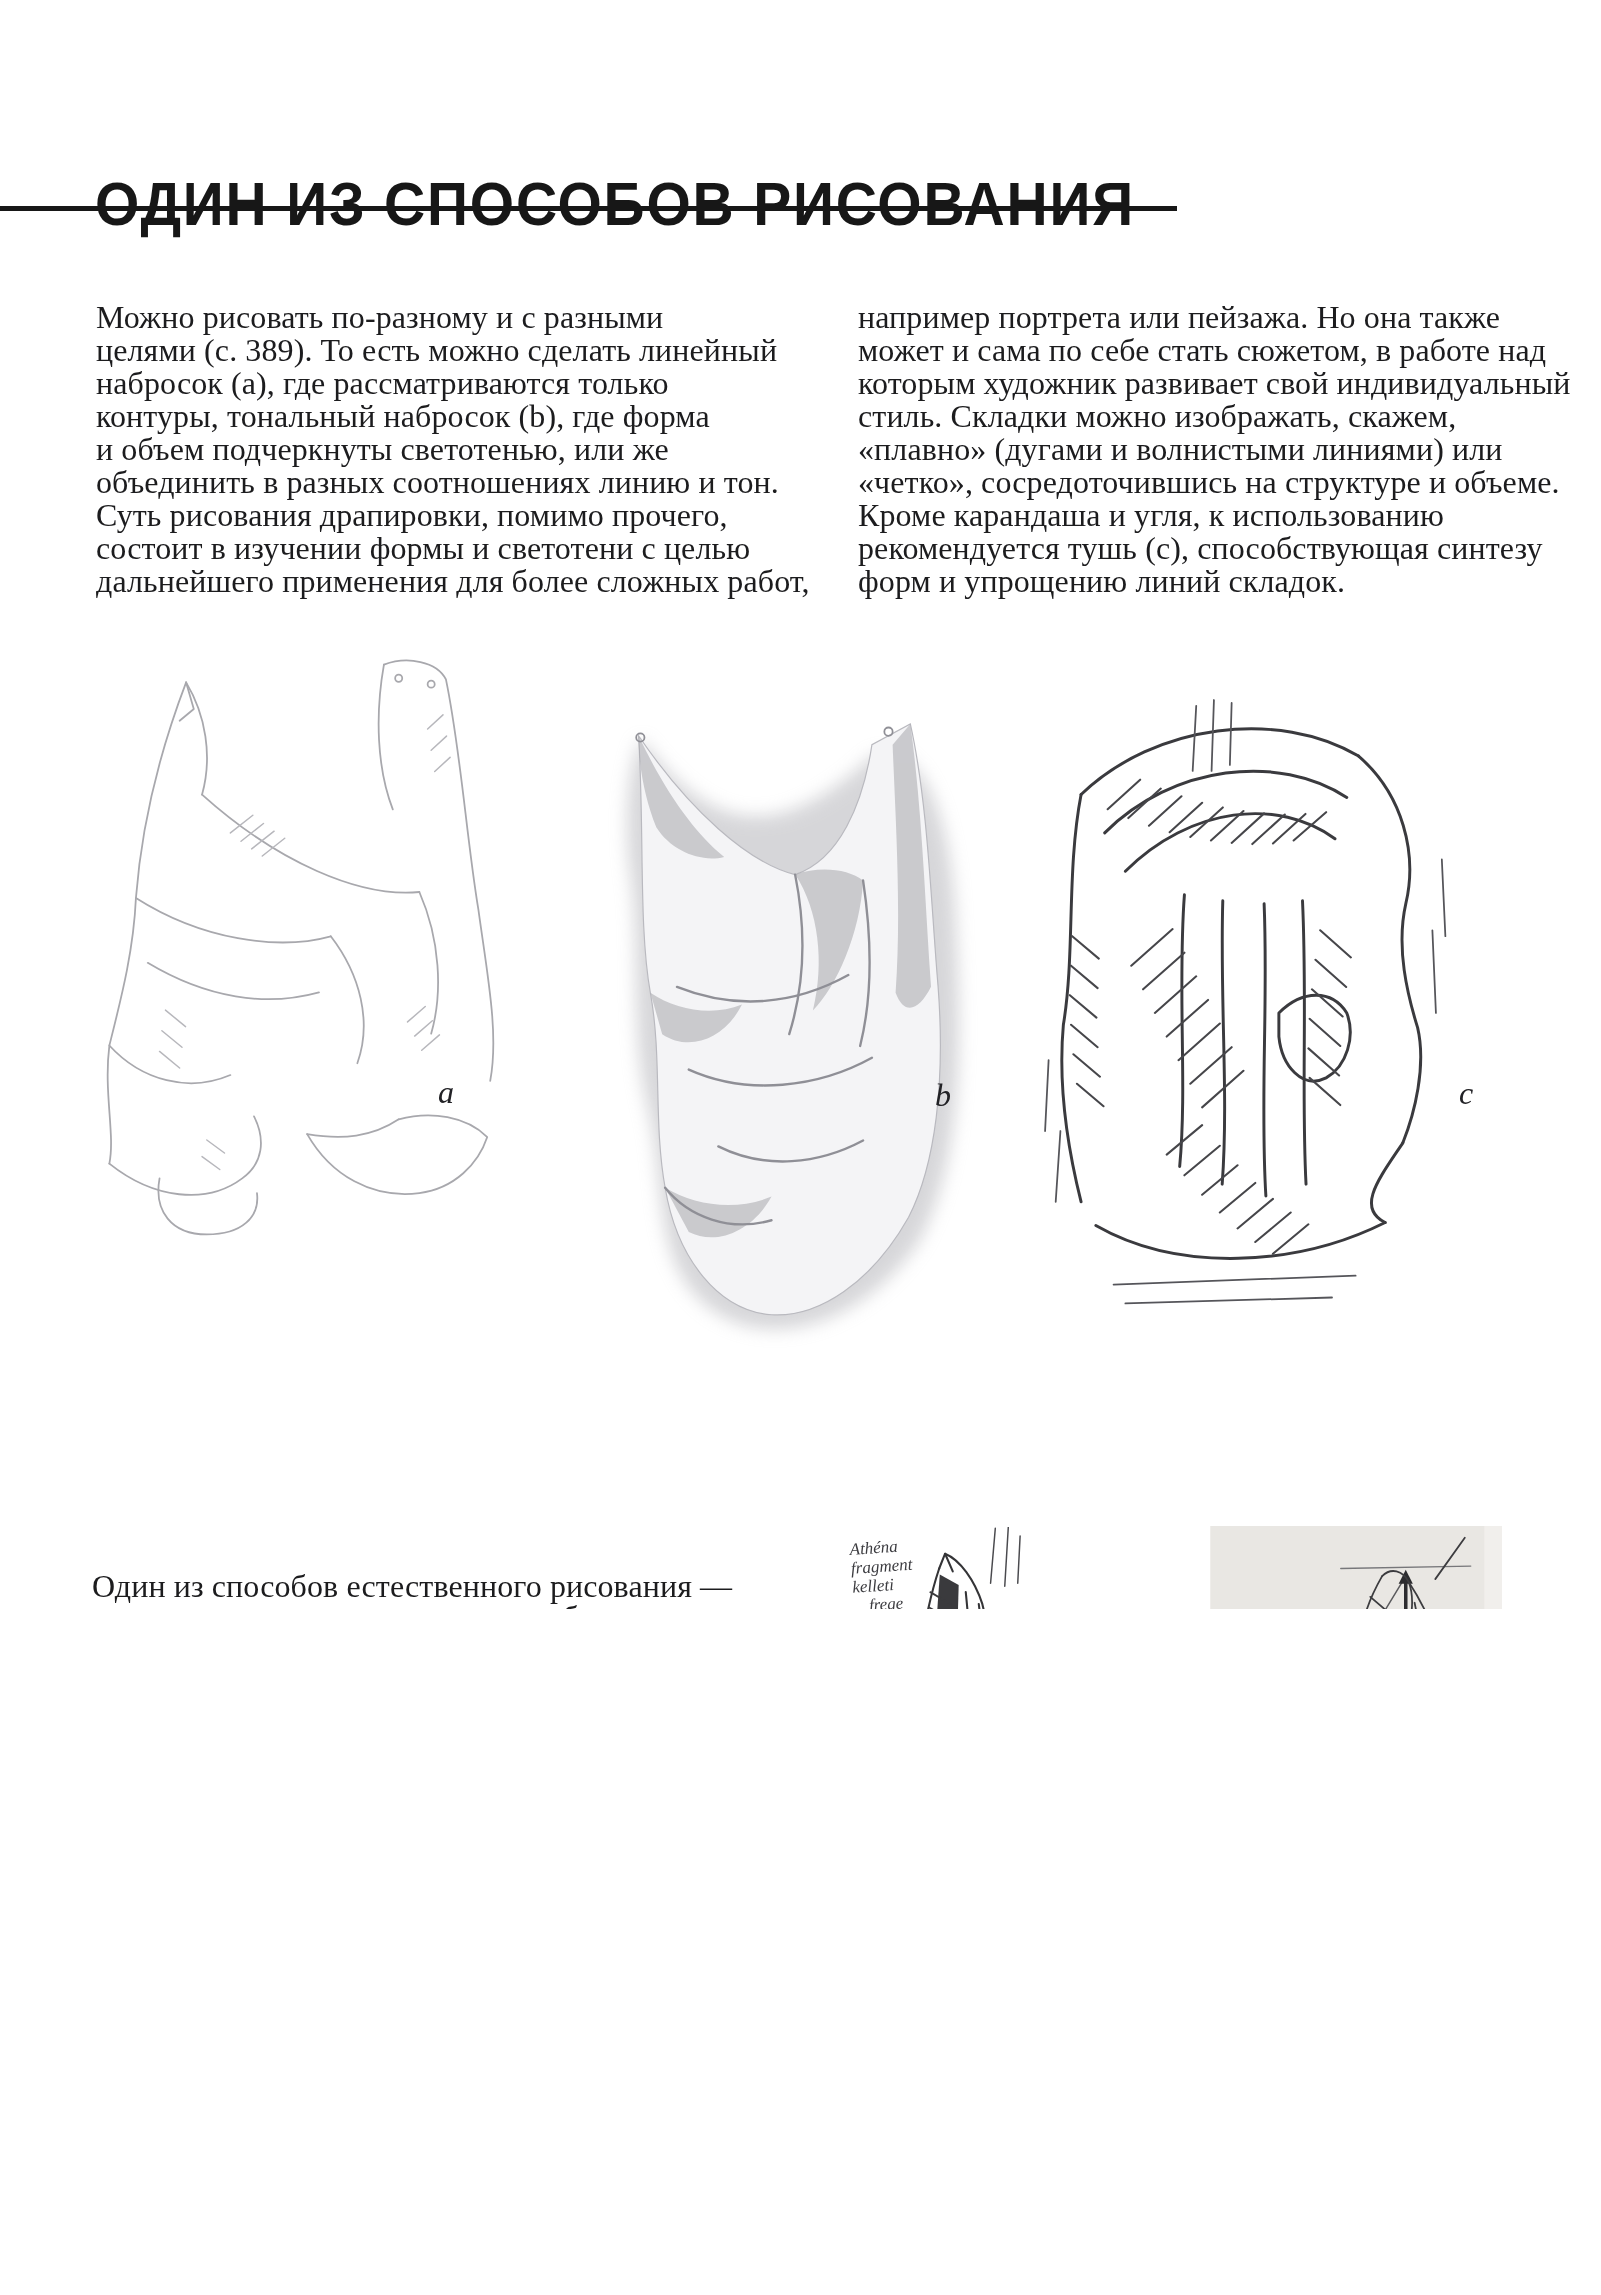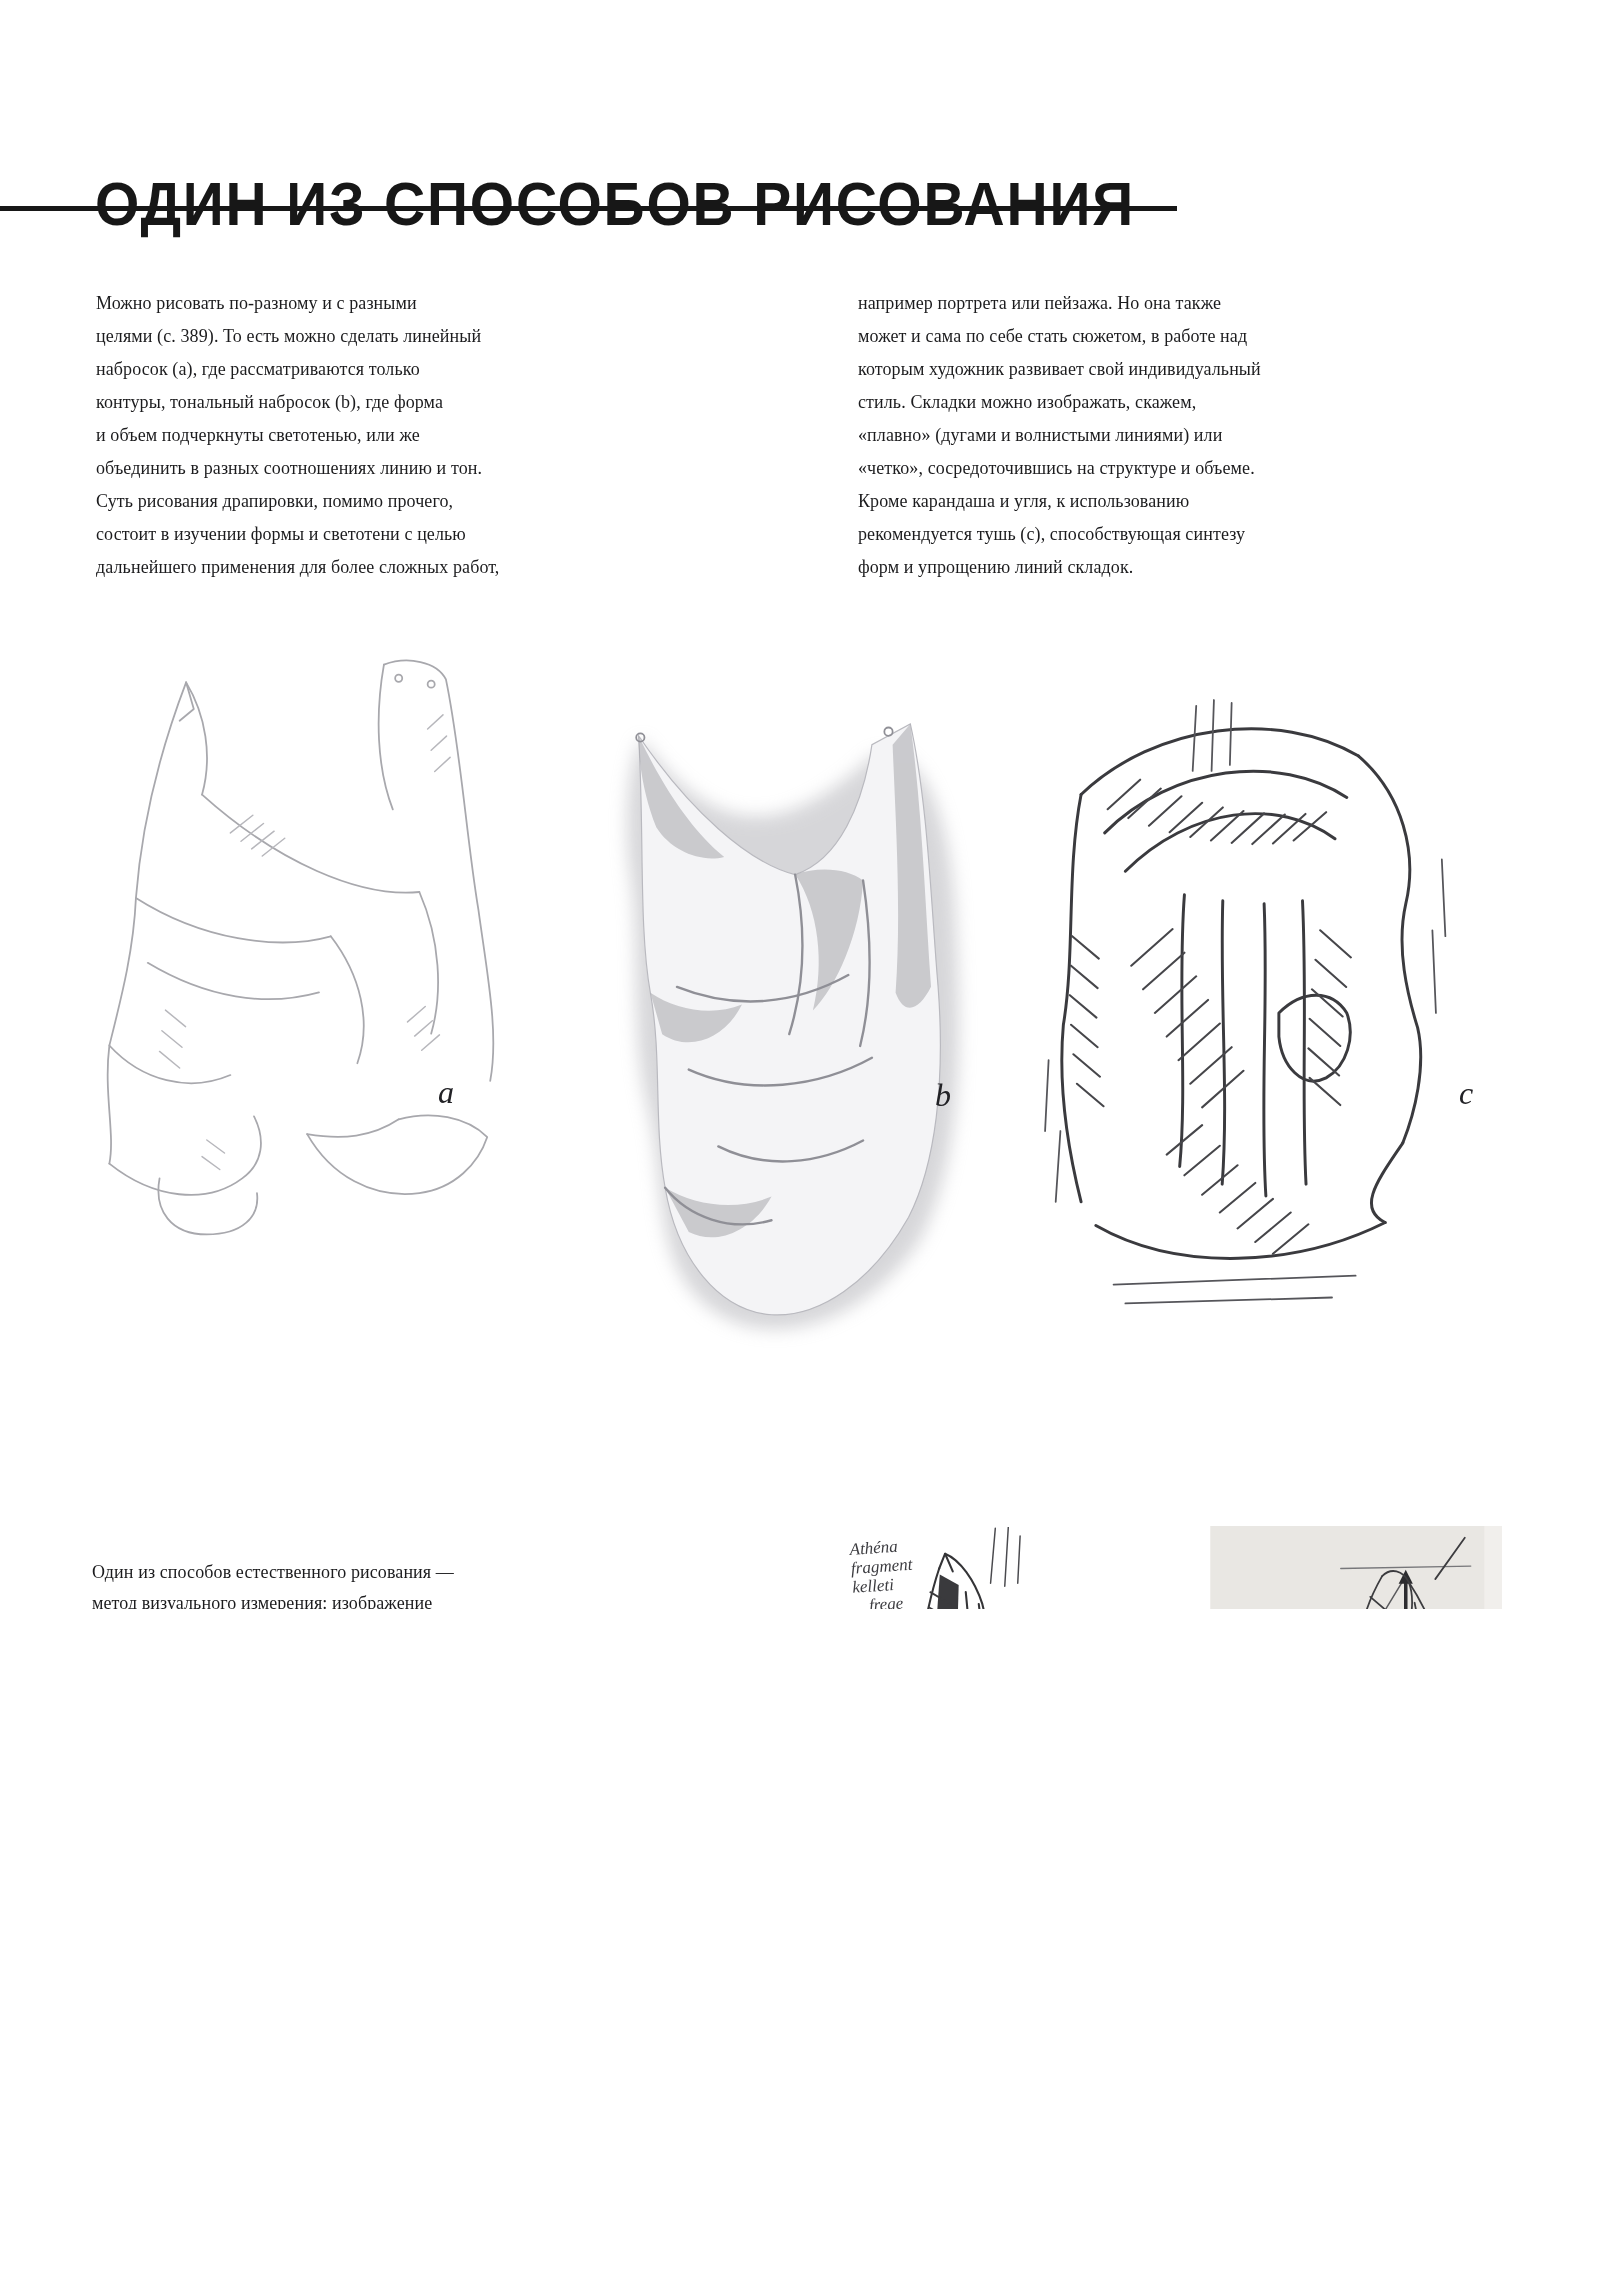--- a/index.html
+++ b/index.html
@@ -23,7 +23,7 @@
     background:var(--title,#171717);
   }
   .body-text{
-    position:absolute;font-size:18px;line-height:33px;
+    position:absolute;font-size:32px;line-height:33px;
     white-space:pre-line;letter-spacing:0.1px;
   }
   .intro-left{left:96px;top:269px;width:724px;}

